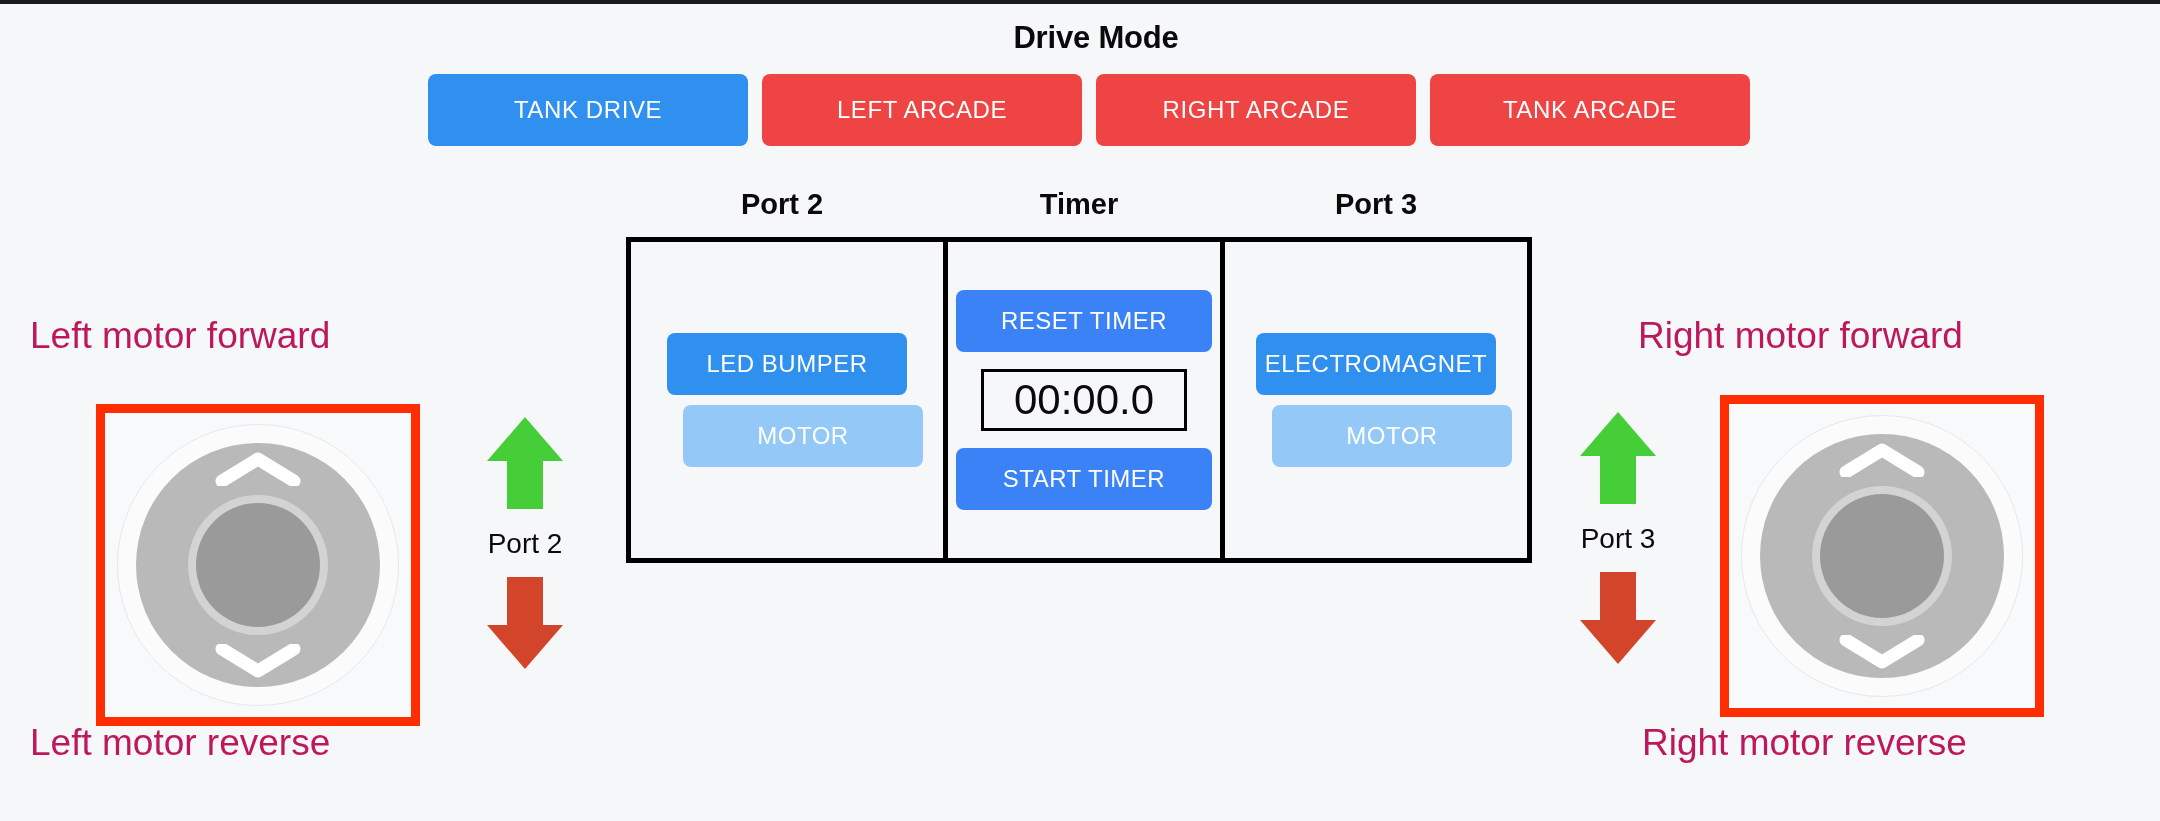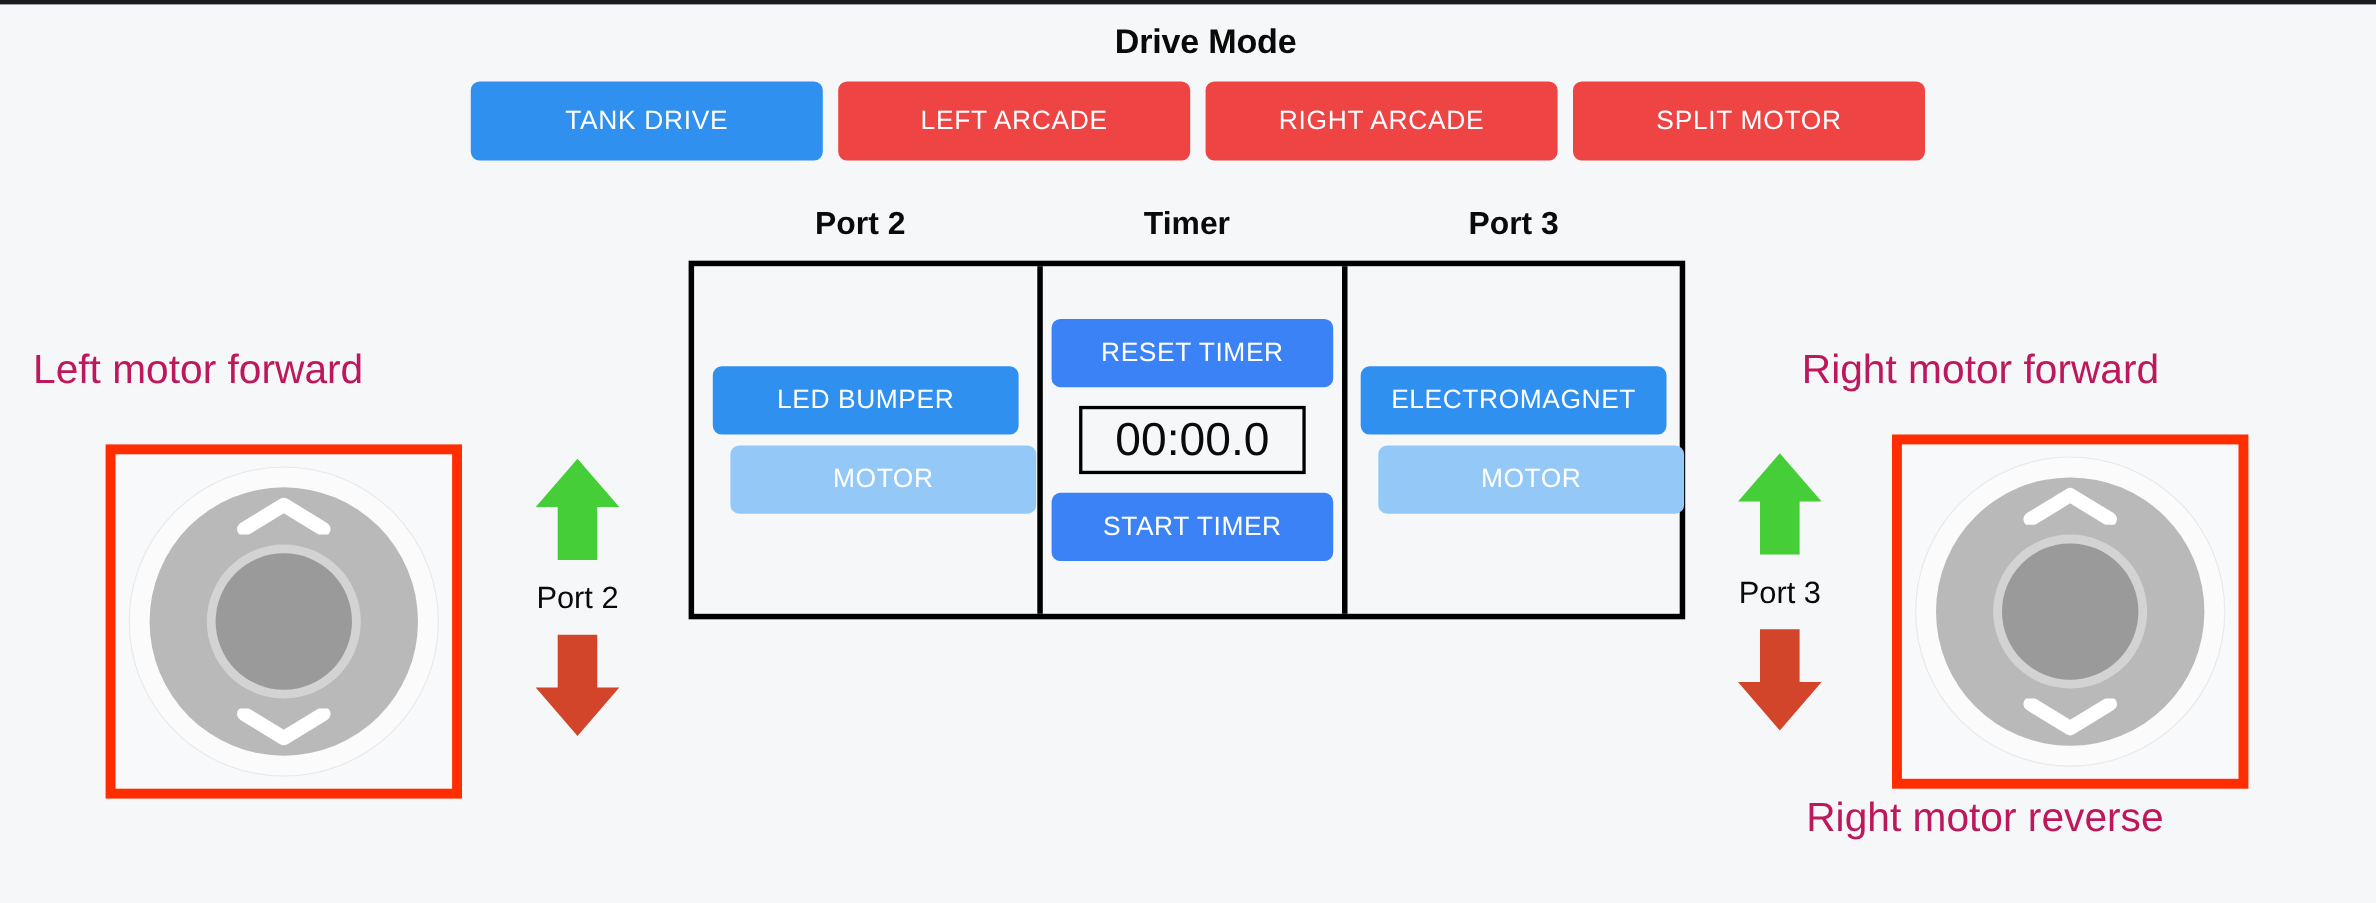--- a/index.html
+++ b/index.html
@@ -261,7 +261,7 @@
   <button class="mode-btn active">TANK DRIVE</button>
   <button class="mode-btn inactive">LEFT ARCADE</button>
   <button class="mode-btn inactive">RIGHT ARCADE</button>
-  <button class="mode-btn inactive">SPLIT MOTOR</button>
+  <button class="mode-btn inactive">TANK ARCADE</button>
 </div>
 
 <div class="panel-labels">

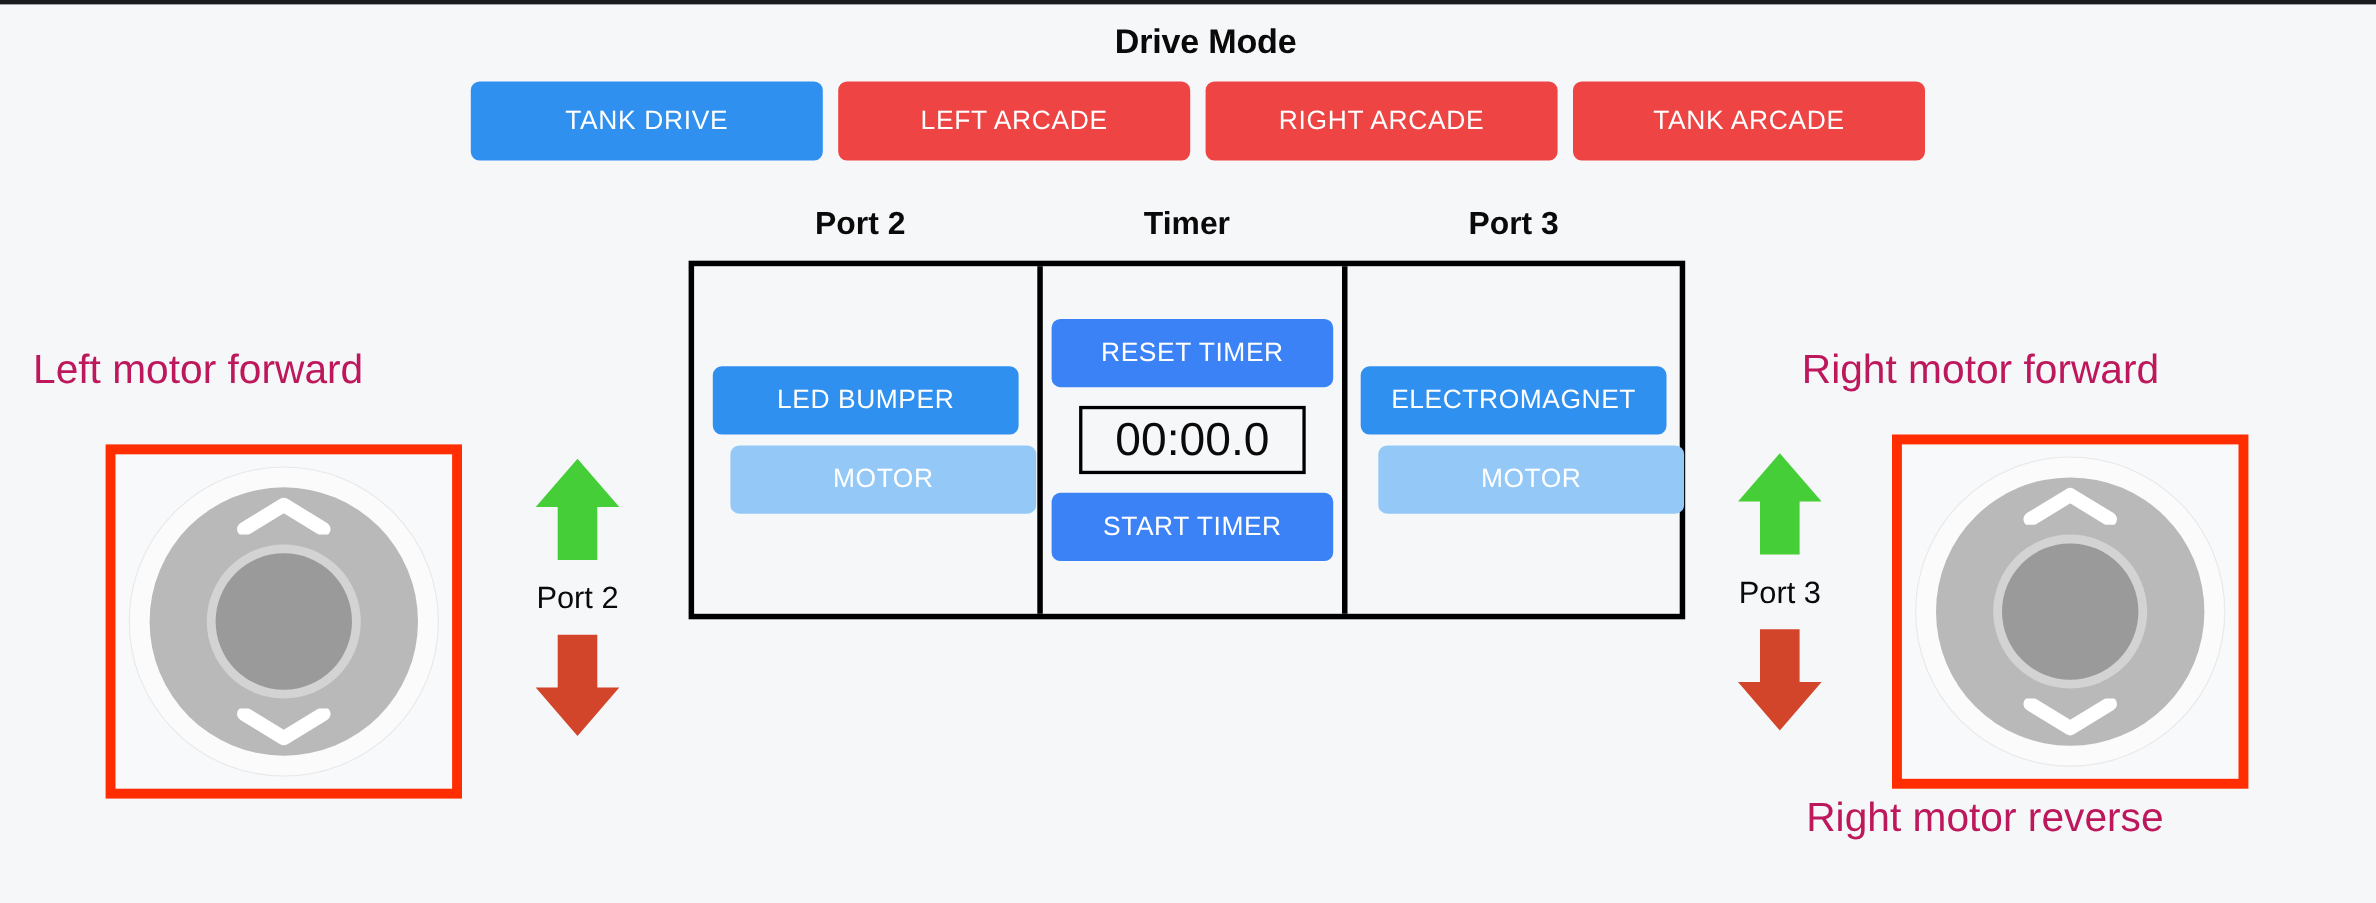--- a/index.html
+++ b/index.html
@@ -108,7 +108,7 @@
   .col.port3 { width: 302px; }
 
   .dev-btn {
-    width: 278px;
+    width: 240px;
     height: 62px;
     border-radius: 8px;
     border: none;

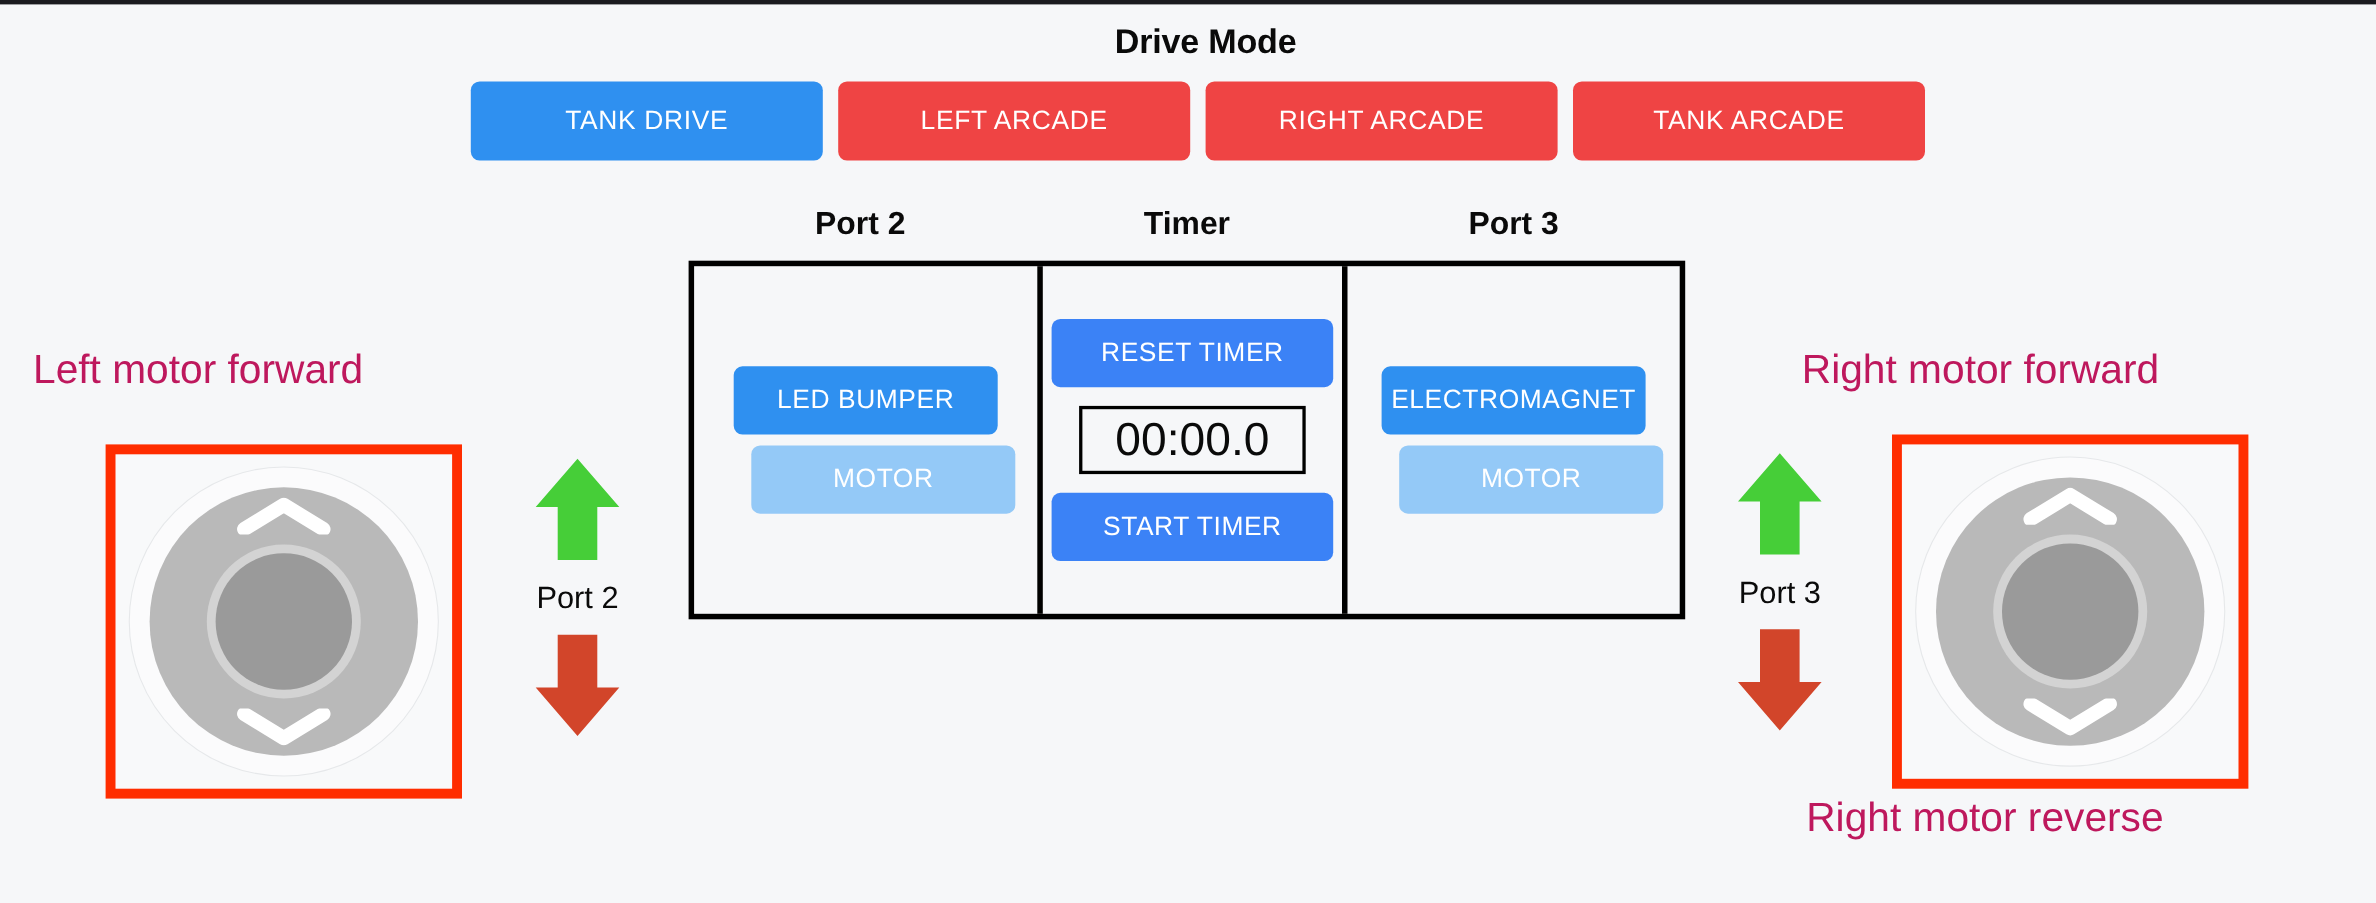--- a/index.html
+++ b/index.html
@@ -323,6 +323,7 @@
     </svg>
   </div>
 
+  <div class="annot-text annot-bot">Left motor reverse</div>
 </div>
 
 <div class="joy-block right">

